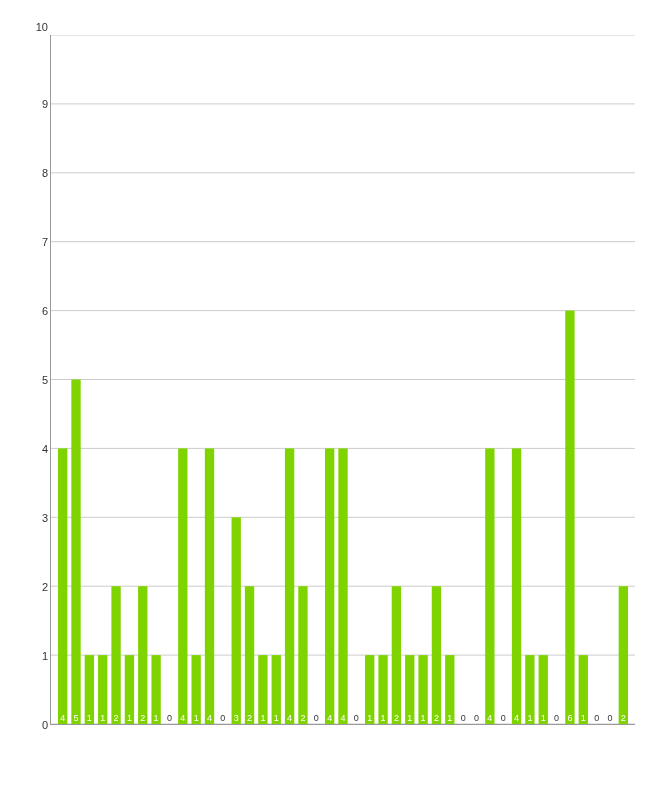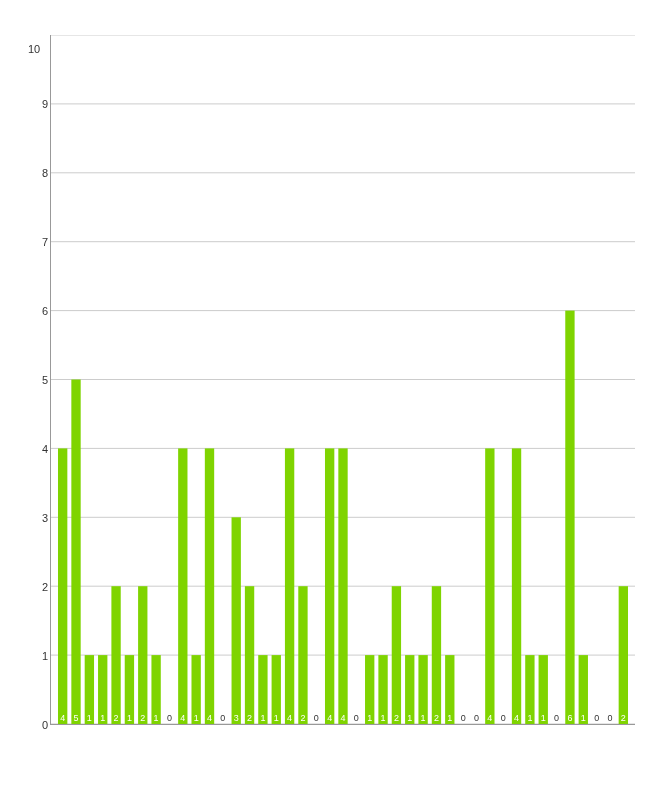--- a/index.html
+++ b/index.html
@@ -230,7 +230,7 @@
     <div class="y-tick-label" style="top: 242px; position: absolute; left: 28px; width: 20px; text-align: right; font-size: 11px; transform: translateY(-50%);">7</div>
     <div class="y-tick-label" style="top: 173px; position: absolute; left: 28px; width: 20px; text-align: right; font-size: 11px; transform: translateY(-50%);">8</div>
     <div class="y-tick-label" style="top: 104px; position: absolute; left: 28px; width: 20px; text-align: right; font-size: 11px; transform: translateY(-50%);">9</div>
-    <div class="y-tick-label" style="top: 49px; position: absolute; left: 28px; width: 20px; font-size: 11px; transform: translateY(-50%);">10</div>
+    <div class="y-tick-label" style="top: 27px; position: absolute; left: 28px; width: 20px; text-align: right; font-size: 11px; transform: translateY(-50%);">10</div>
   </div>
 
 </body></html>

